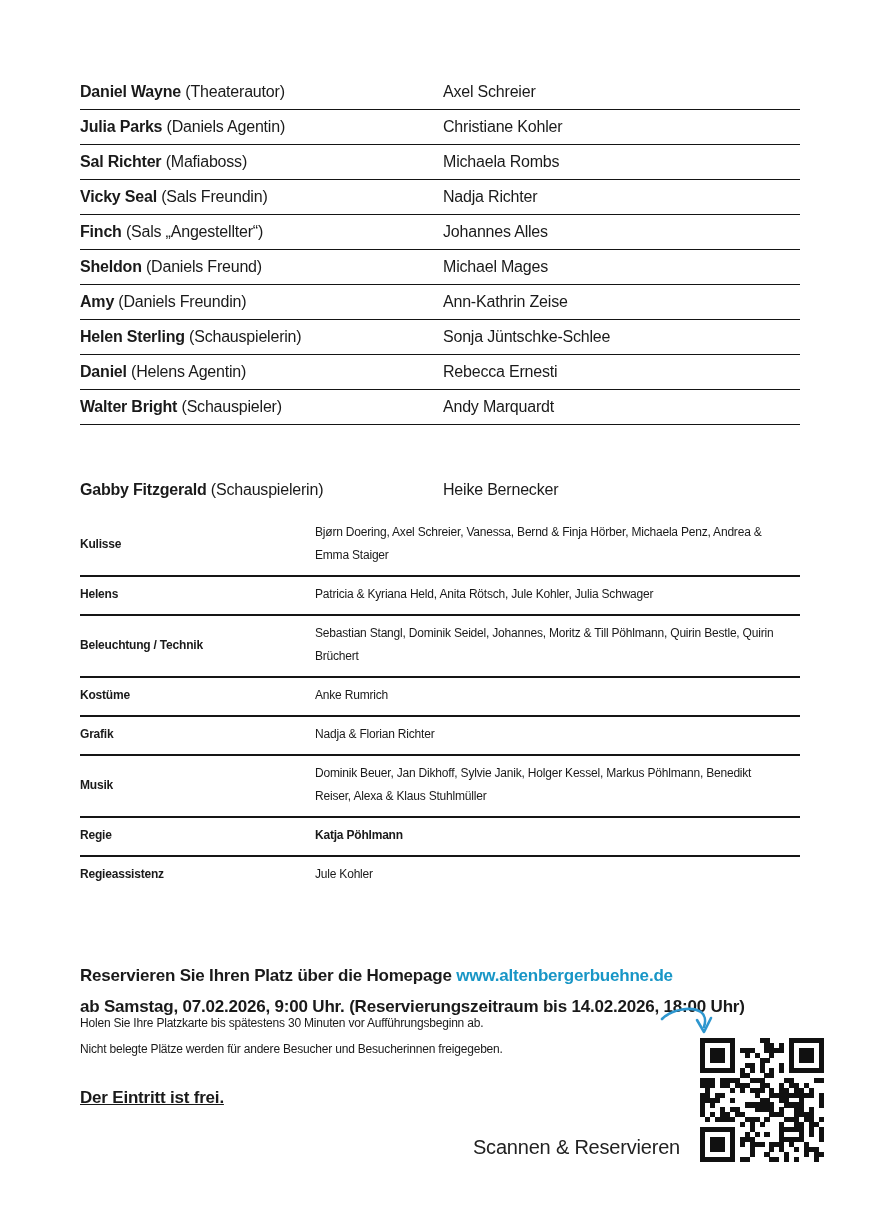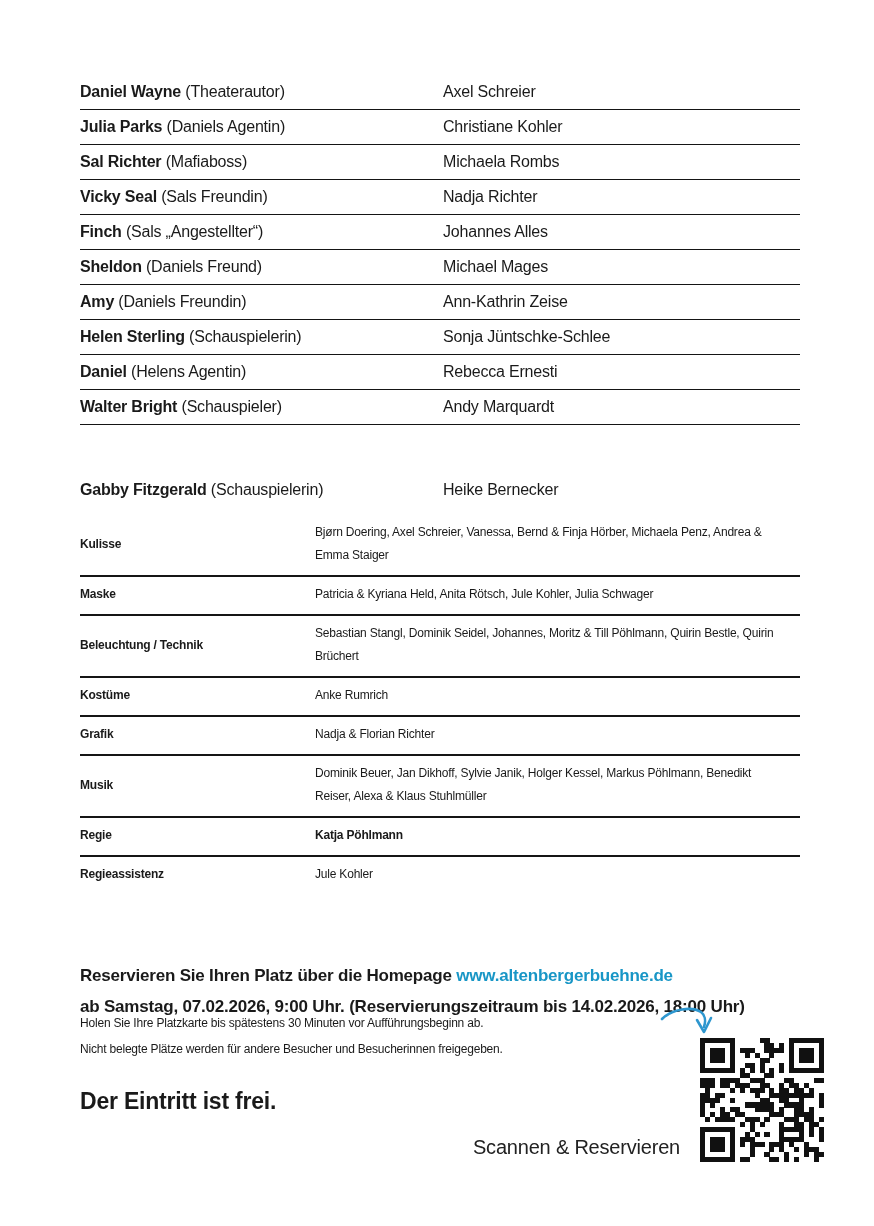--- a/index.html
+++ b/index.html
@@ -107,7 +107,7 @@
     <div class="crew-value">Bjørn Doering, Axel Schreier, Vanessa, Bernd &amp; Finja Hörber, Michaela Penz, Andrea &amp; Emma Staiger</div>
   </div>
   <div class="crew-row">
-    <div class="crew-label">Maske</div>
+    <div class="crew-label">Helens</div>
     <div class="crew-value">Patricia &amp; Kyriana Held, Anita Rötsch, Jule Kohler, Julia Schwager</div>
   </div>
   <div class="crew-row">

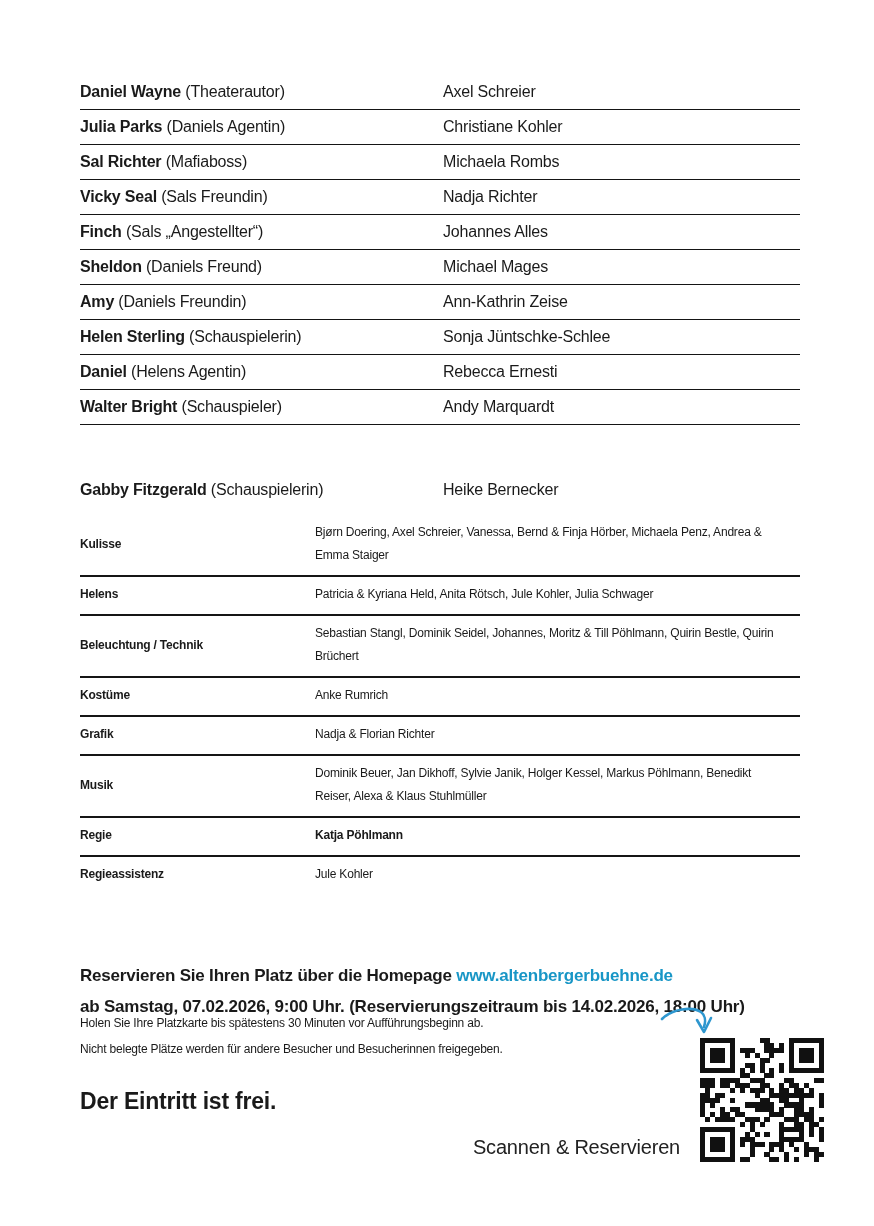--- a/index.html
+++ b/index.html
@@ -42,7 +42,7 @@
   }
   .entry-note{
     position:absolute;left:80px;top:1088px;
-    font-size:23px;font-weight:bold;
+    font-size:17px;font-weight:bold;text-decoration:underline;
   }
   .qr-wrap{position:absolute;left:700px;top:1038px;width:124px;height:124px;}
   .qr-caption{

